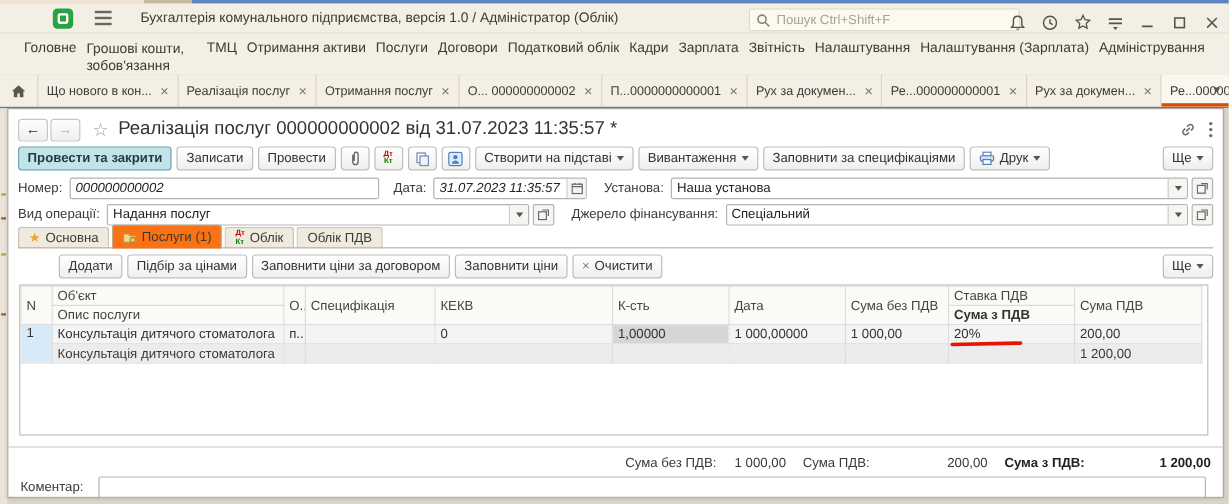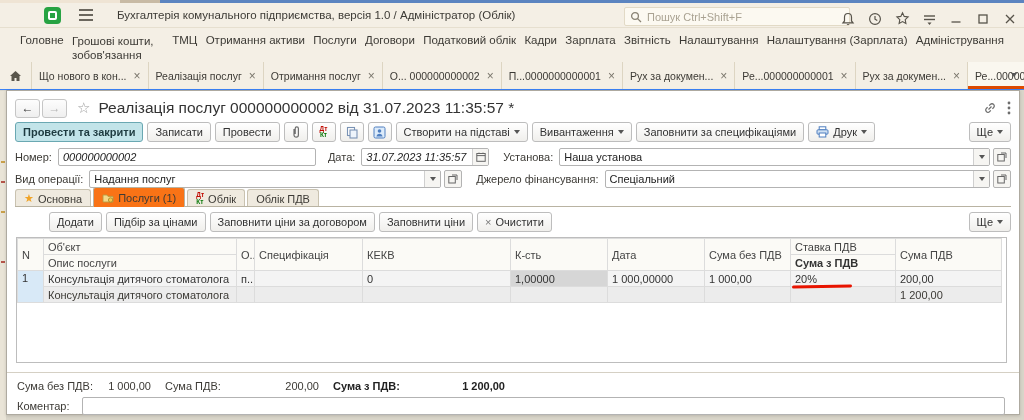--- a/index.html
+++ b/index.html
@@ -124,7 +124,7 @@
 
   
   .foot-div { position:absolute; top:281px; left:0; right:0; border-top:1px solid #d5d0c4; }
-  .totals { position:absolute; top:287px; left:10px; right:10px; height:15px; display:flex; align-items:center; font-size:11px; color:#3c3a35; }
+  .totals { position:absolute; top:287px; left:10px; right:10px; height:15px; display:flex; align-items:center; font-size:11px; color:#3c3a35;justify-content:flex-end; }
   .totals .v { text-align:right; }
   .totals .b { font-weight:700; color:#222; }
   .comment-row { position:absolute; top:306px; left:10px; right:14px; height:18px; display:flex; align-items:center; }

